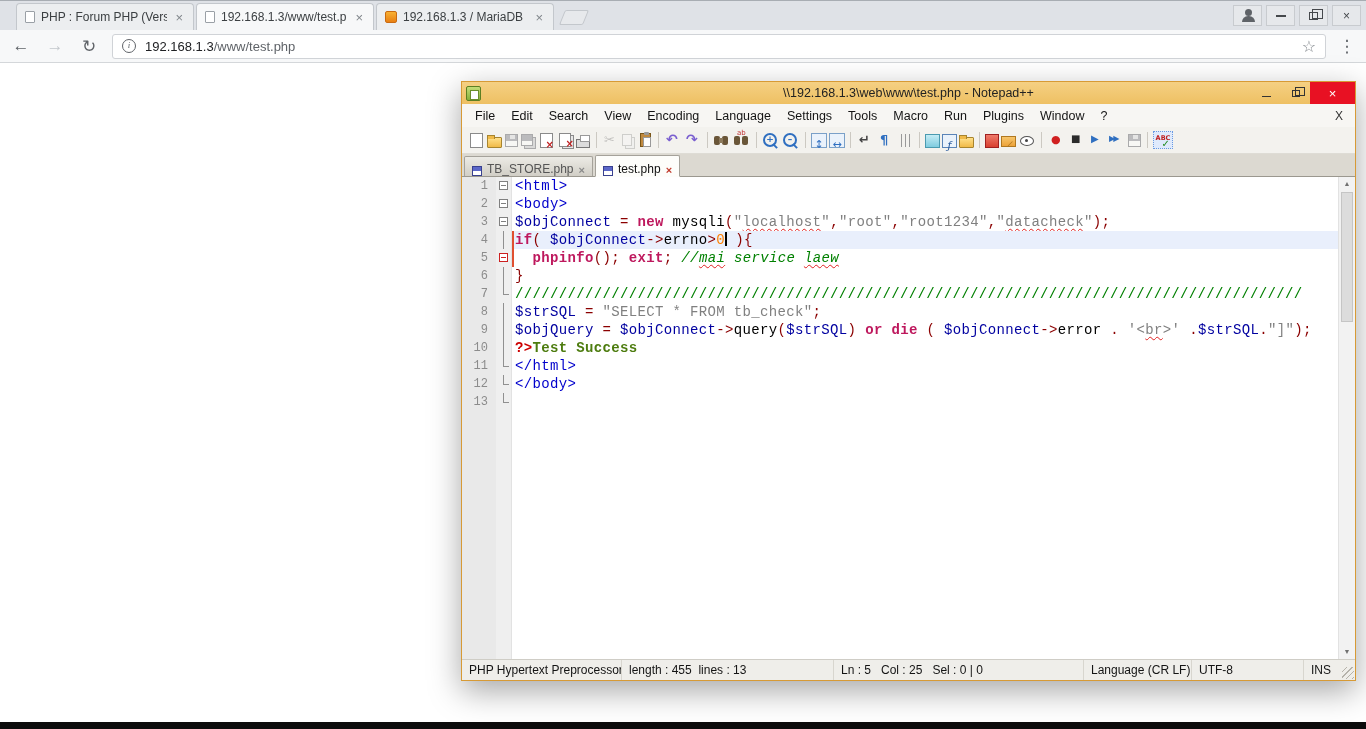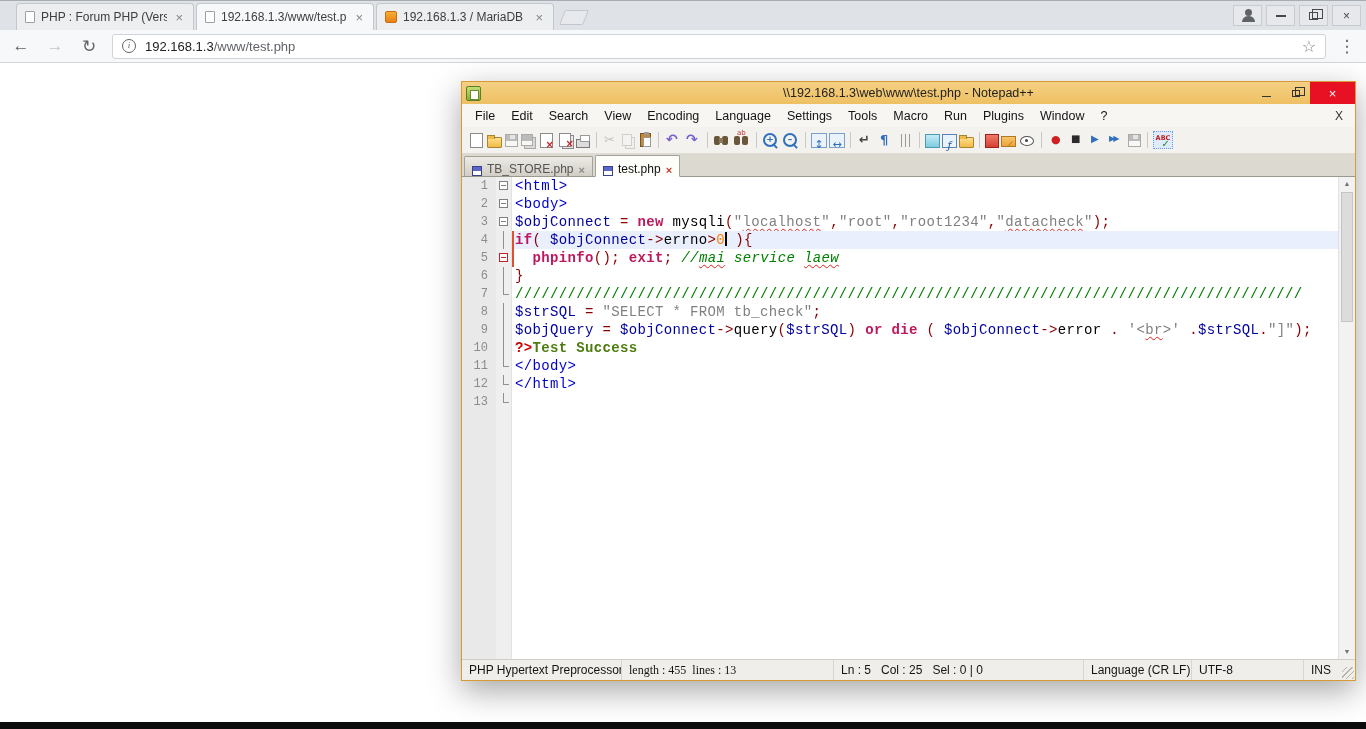--- a/index.html
+++ b/index.html
@@ -439,8 +439,8 @@
             <div class="code-line"><span class="cs-var">$strSQL</span><span class="cs-op"> = </span><span class="cs-str">"SELECT * FROM tb_check"</span><span class="cs-op">;</span></div>
             <div class="code-line"><span class="cs-var">$objQuery</span><span class="cs-op"> = </span><span class="cs-var">$objConnect</span><span class="cs-op">-&gt;</span><span class="cs-pl">query</span><span class="cs-op">(</span><span class="cs-var">$strSQL</span><span class="cs-op">)</span><span class="cs-pl"> </span><span class="cs-kw">or</span><span class="cs-pl"> </span><span class="cs-kw">die</span><span class="cs-pl"> </span><span class="cs-op">( </span><span class="cs-var">$objConnect</span><span class="cs-op">-&gt;</span><span class="cs-pl">error</span><span class="cs-pl"> </span><span class="cs-op">.</span><span class="cs-pl"> </span><span class="cs-str">'&lt;</span><span class="cs-str cs-sp">br</span><span class="cs-str">&gt;'</span><span class="cs-pl"> </span><span class="cs-op">.</span><span class="cs-var">$strSQL</span><span class="cs-op">.</span><span class="cs-str">"]"</span><span class="cs-op">);</span></div>
             <div class="code-line"><span class="cs-php">?&gt;</span><span class="cs-html">Test Success</span></div>
+            <div class="code-line"><span class="cs-tag">&lt;/html&gt;</span></div>
             <div class="code-line"><span class="cs-tag">&lt;/body&gt;</span></div>
-            <div class="code-line"><span class="cs-tag">&lt;/html&gt;</span></div>
           </div>
         <div class="vscroll">
           <div class="vs-arrow">▲</div>

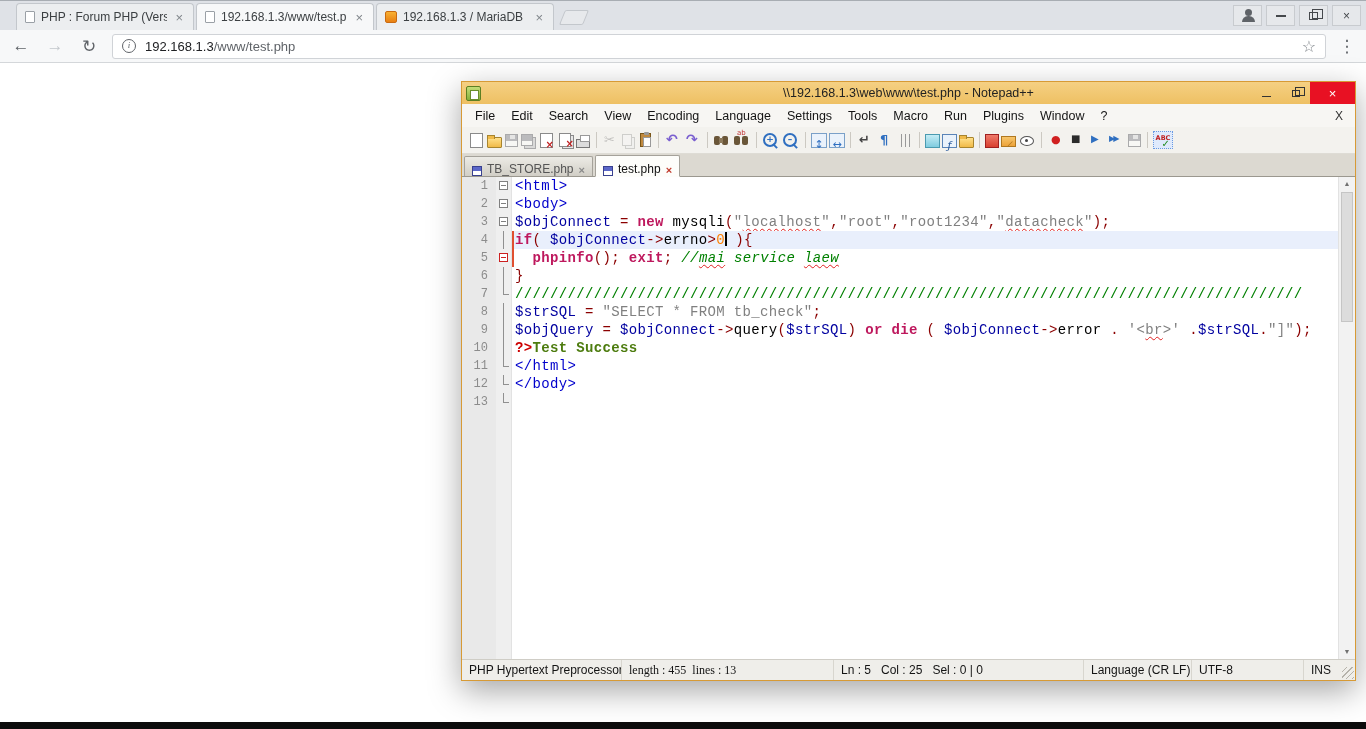--- a/index.html
+++ b/index.html
@@ -215,7 +215,7 @@
   .st-cell { height:100%; display:flex; align-items:center; padding-left:7px;
     border-right:1px solid #d8d6cf; white-space:pre; overflow:hidden; }
   .st-cell:nth-child(1) { width:160px; }
-  .st-cell:nth-child(2) { width:212px;font-family:Liberation Serif, serif; }
+  .st-cell:nth-child(2) { width:212px; }
   .st-cell:nth-child(3) { width:250px; }
   .st-cell:nth-child(4) { width:108px; }
   .st-cell:nth-child(5) { width:112px; }

